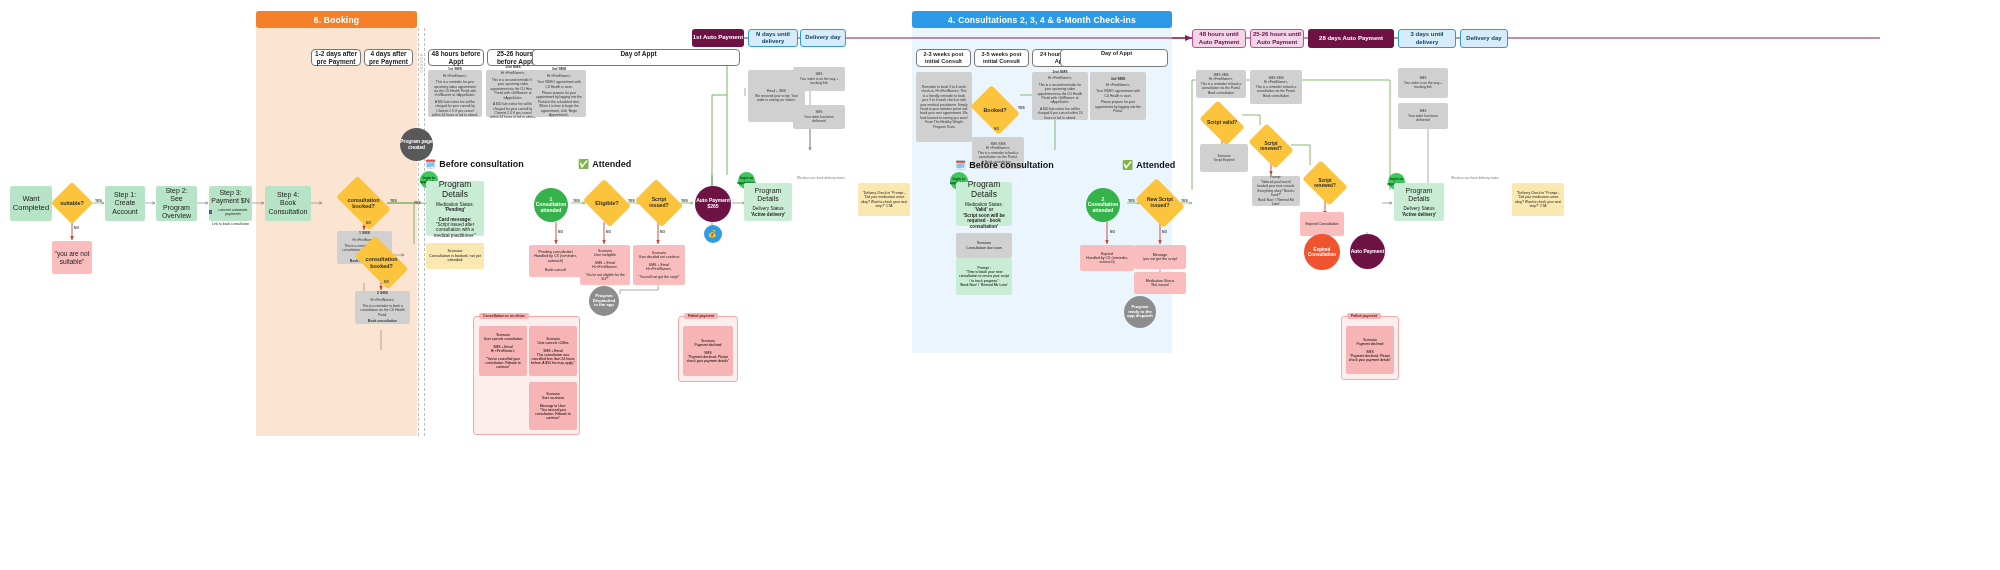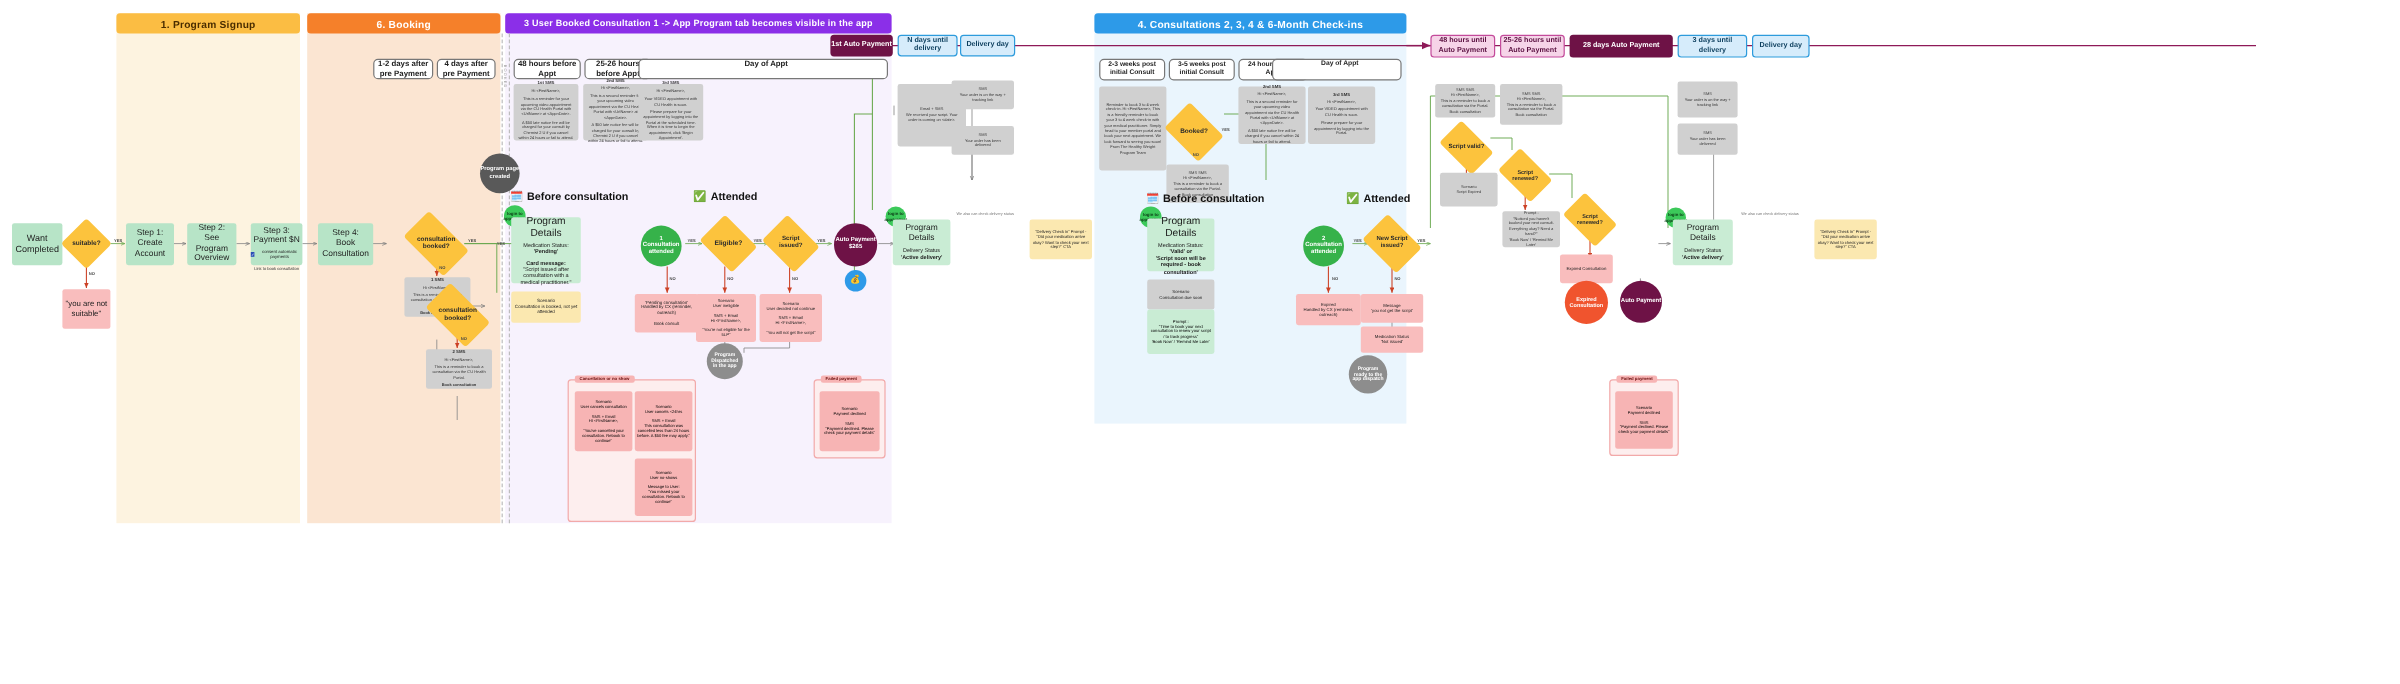--- a/index.html
+++ b/index.html
@@ -99,10 +99,6 @@
 
 <div id="canvas">
 
-  <div class="lane" style="left:97px; top:11px; width:153px; height:425px;">
-    <div class="lane-bg" style="background:#fdf3e0;"></div>
-    <div class="lane-hdr" style="background:#fbbd43;color:#4a2d00;">1. Program Signup</div>
-  </div>
 
   <div class="lane" style="left:256px; top:11px; width:161px; height:425px;">
     <div class="lane-bg" style="background:#fbe5d2;"></div>

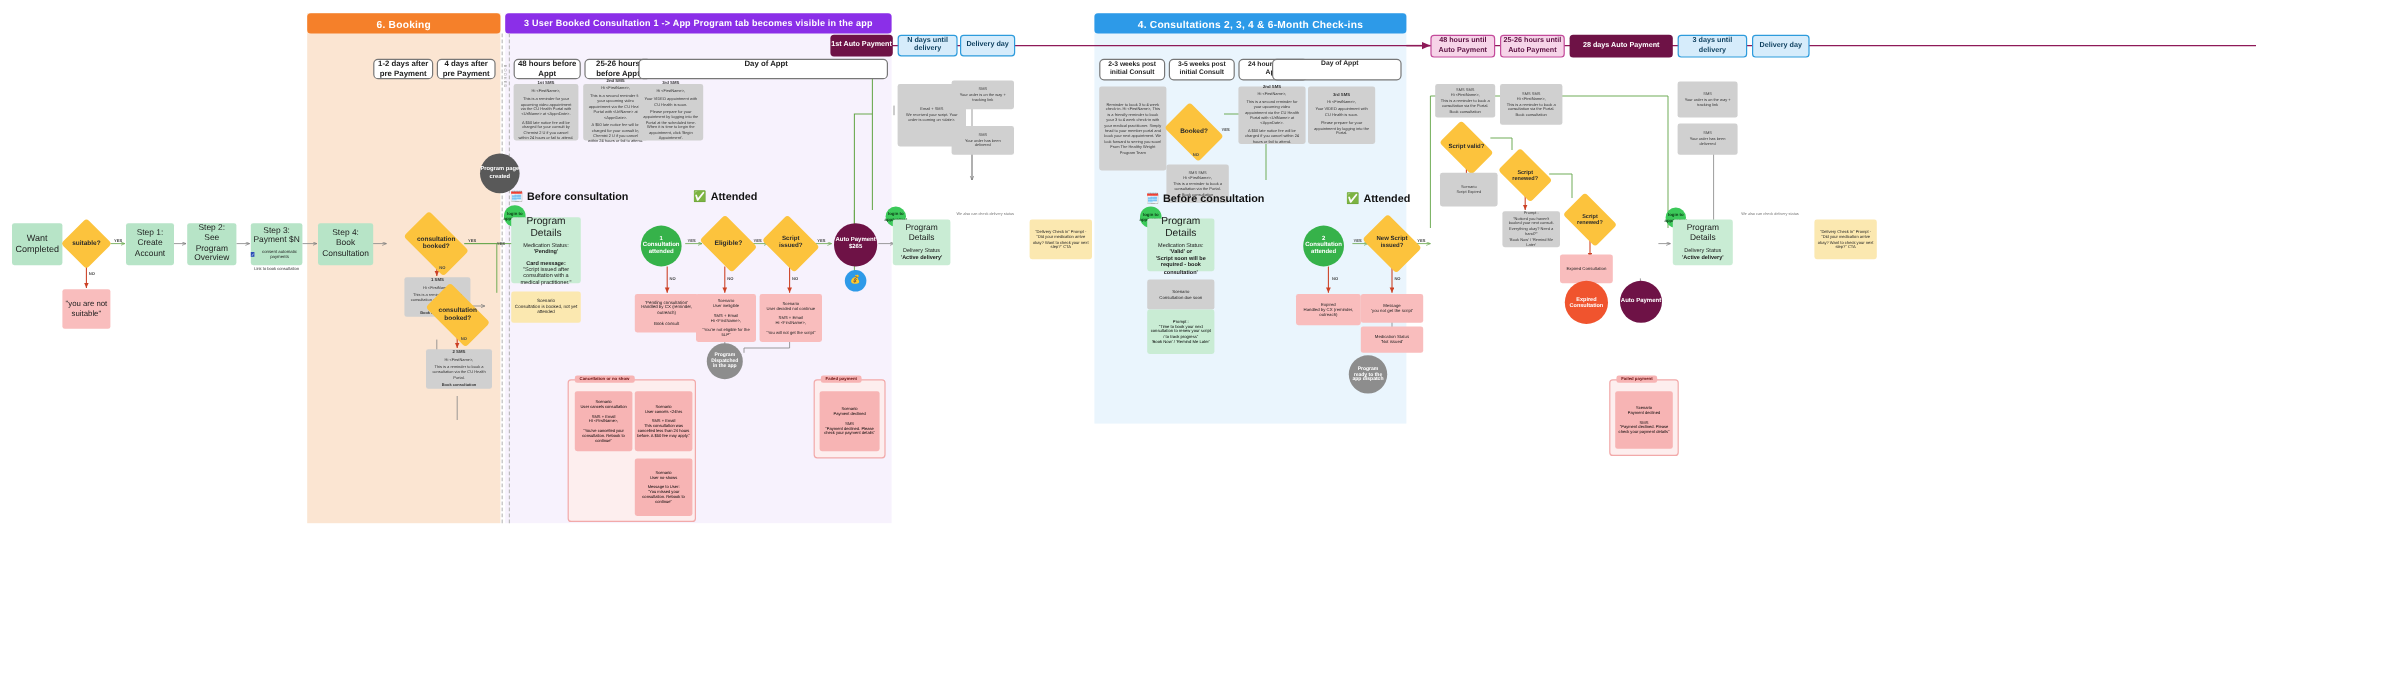--- a/index.html
+++ b/index.html
@@ -105,10 +105,6 @@
     <div class="lane-hdr" style="background:#f5802a;color:#fff;">6. Booking</div>
   </div>
 
-  <div class="lane" style="left:421px; top:11px; width:322px; height:425px;">
-    <div class="lane-bg" style="background:#f7f2fd;"></div>
-    <div class="lane-hdr" style="background:#8b2fe8;color:#fff;font-size:7.5px;">3 User Booked Consultation 1 -&gt; App Program tab becomes visible in the app</div>
-  </div>
 
   <div class="lane" style="left:912px; top:11px; width:260px; height:342px;">
     <div class="lane-bg" style="background:#eaf5fd;"></div>

